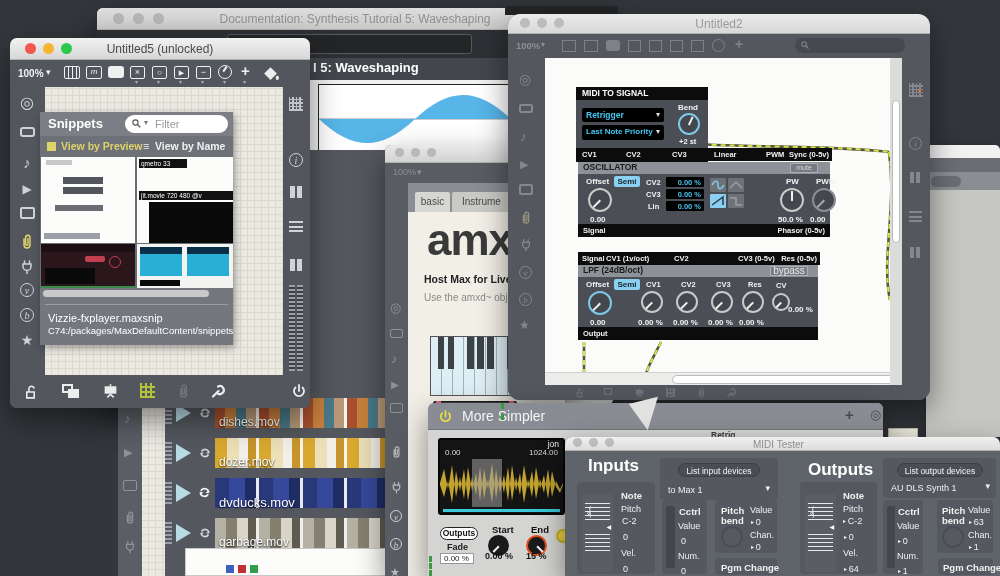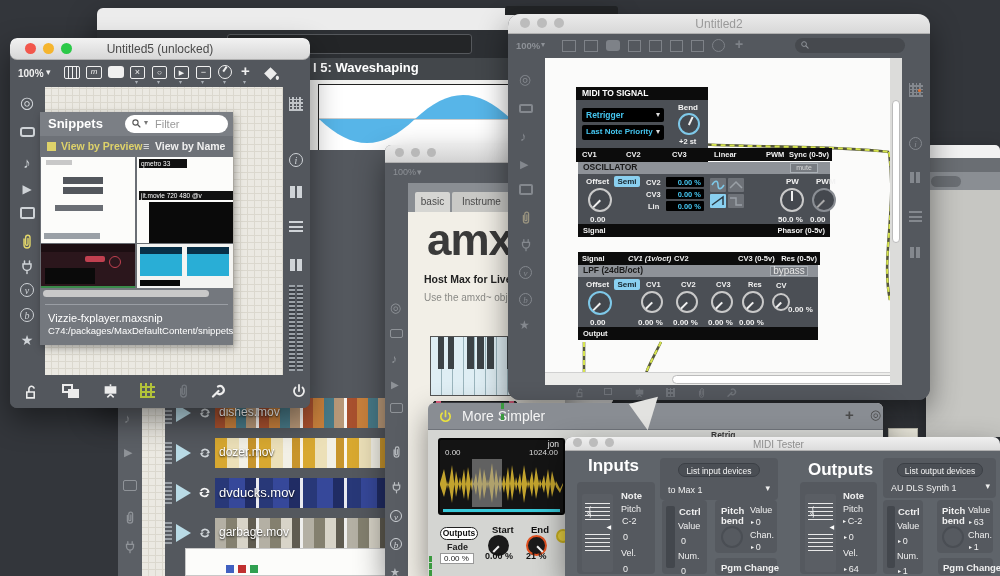--- a/index.html
+++ b/index.html
@@ -99,6 +99,12 @@
 <div id="stage">
 
   <div class="win" style="left:97px;top:8px;width:516px;height:397px;background:#ececec;border-radius:6px;">
+    <div class="tbar" style="height:22px;background:linear-gradient(#dedede,#c9c9c9);">
+      <span class="tl" style="left:16px;background:#b4b4b4;"></span>
+      <span class="tl" style="left:36px;background:#b4b4b4;"></span>
+      <span class="tl" style="left:56px;background:#b4b4b4;"></span>
+      <div class="ttl" style="color:#8f8f8f;">Documentation: Synthesis Tutorial 5: Waveshaping</div>
+    </div>
     <div class="abs" style="left:0;right:0;top:22px;height:28px;background:#2d3034;">
       <svg class="ic abs" viewBox="0 0 16 16" width="15" height="15" style="left:16px;top:7px;color:#cfcfcf;">
           <use href="#sym-home"></use>

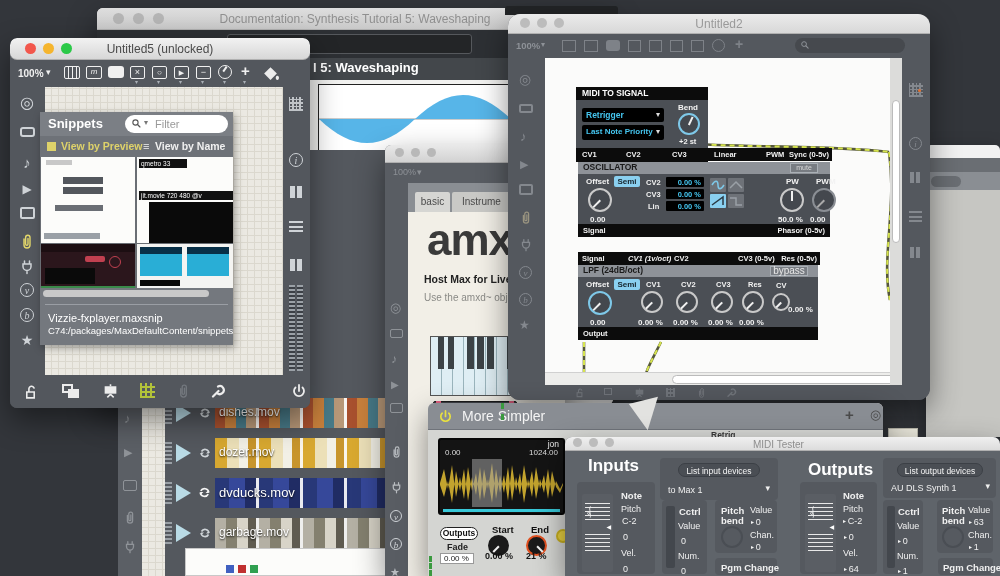--- a/index.html
+++ b/index.html
@@ -297,7 +297,7 @@
   </div>
 
   <div class="win" style="left:10px;top:38px;width:300px;height:370px;background:#53575d;">
-    <div class="tbar" style="height:22px;border-radius:7px;">
+    <div class="tbar" style="height:22px;">
       <span class="tl" style="left:15px;background:#f2574c;"></span>
       <span class="tl" style="left:33px;background:#f5b52e;"></span>
       <span class="tl" style="left:51px;background:#2bc948;"></span>

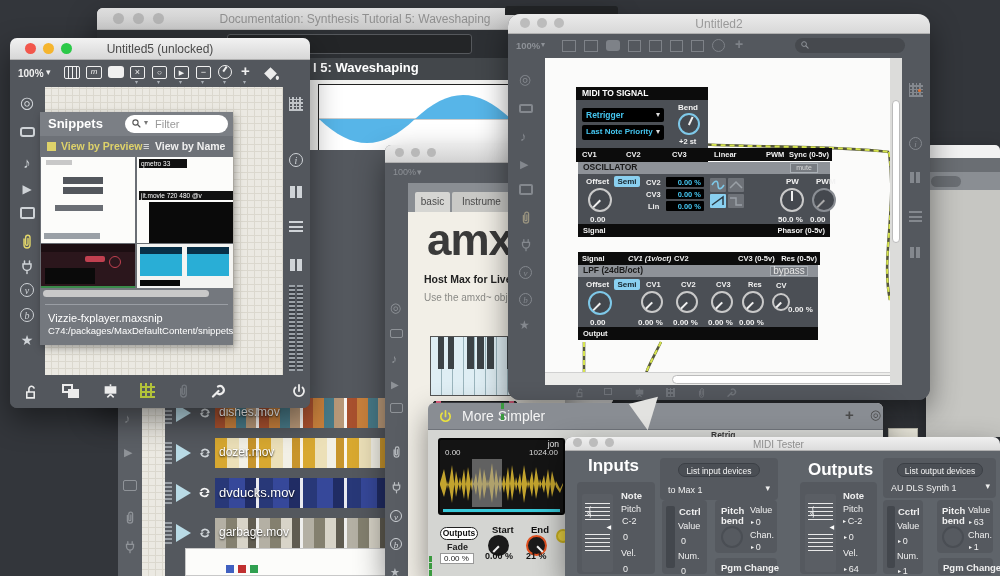--- a/index.html
+++ b/index.html
@@ -610,7 +610,7 @@
 
       <div class="abs dkbar" style="left:33px;top:194px;width:242px;height:13px;">
         <span class="beaplbl" style="left:4px;">Signal</span>
-        <span class="beaplbl" style="left:50px;font-style:italic;">CV1 (1v/oct)</span>
+        <span class="beaplbl" style="left:28px;">CV1 (1v/oct)</span>
         <span class="beaplbl" style="left:96px;">CV2</span>
         <span class="beaplbl" style="left:160px;">CV3 (0-5v)</span>
         <span class="beaplbl" style="right:3px;">Res (0-5v)</span>

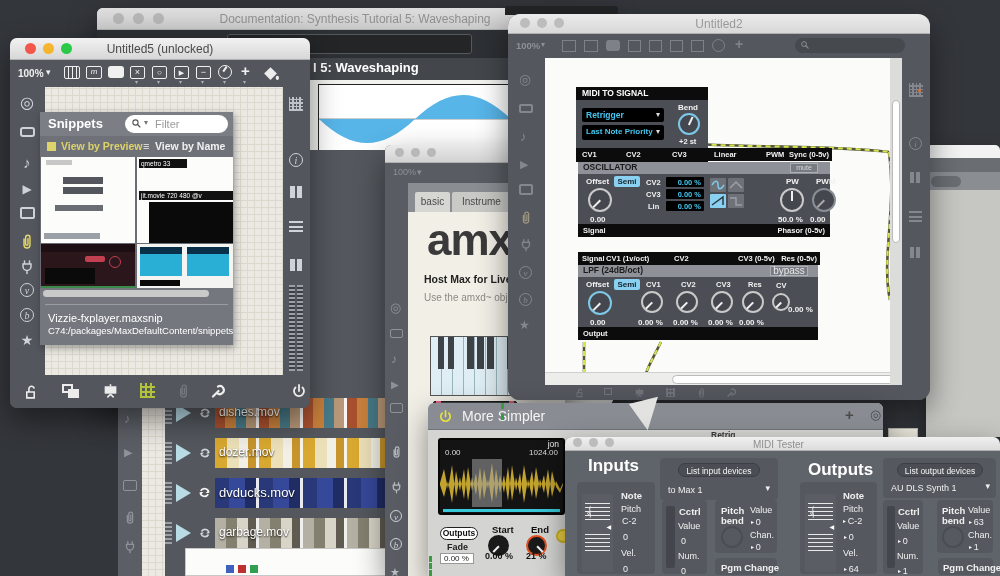--- a/index.html
+++ b/index.html
@@ -36,7 +36,7 @@
   .filmrow{position:absolute;height:30px;}
   .filmsep{position:absolute;inset:0;
     background:repeating-linear-gradient(90deg,transparent 0 41px,rgba(255,255,255,.9) 41px 44px);}
-  .movname{position:absolute;left:4px;top:7px;color:#fff;font-size:12px;
+  .movname{position:absolute;left:4px;top:17px;color:#fff;font-size:12px;
     text-shadow:0 1px 2px rgba(0,0,0,.9);}
   .playtri{position:absolute;width:0;height:0;border-top:9px solid transparent;
     border-bottom:9px solid transparent;border-left:15px solid #b9dbe6;top:6px;}

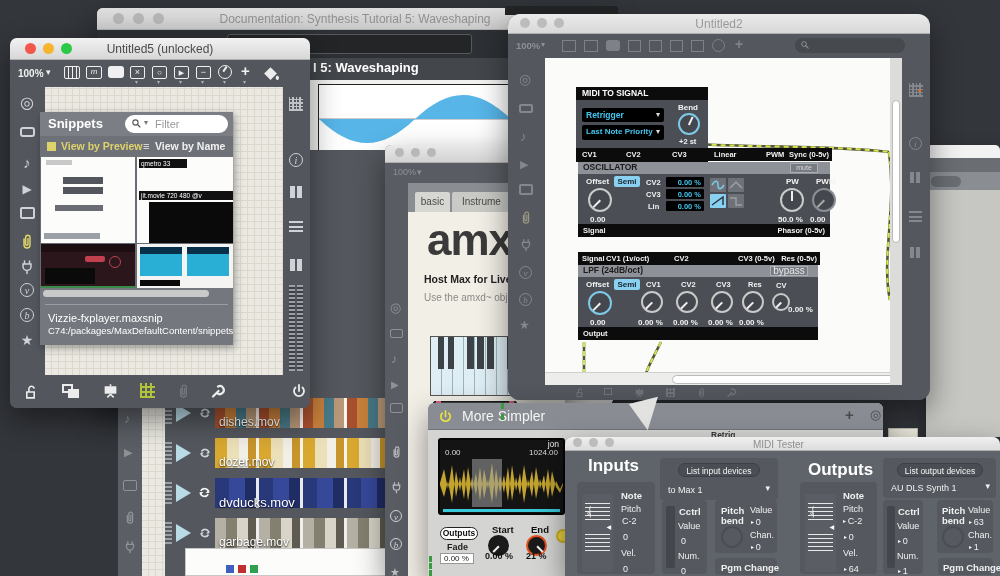--- a/index.html
+++ b/index.html
@@ -742,7 +742,7 @@
     <div class="knob" style="left:98px;top:132px;width:21px;height:21px;background:#1a1a1a;border-color:#e05020;">
       <div class="ndl" style="transform:rotate(135deg);"></div>
     </div>
-    <span class="lb" style="left:98px;top:149px;color:#111;font-size:9px;font-weight:bold;">21 %</span>
+    <span class="lb" style="left:98px;top:149px;color:#111;font-size:9px;font-weight:bold;">15 %</span>
     <div class="knob" style="left:128px;top:126px;width:14px;height:14px;background:#e8d040;border-color:#c8b020;"></div>
   </div>
 

